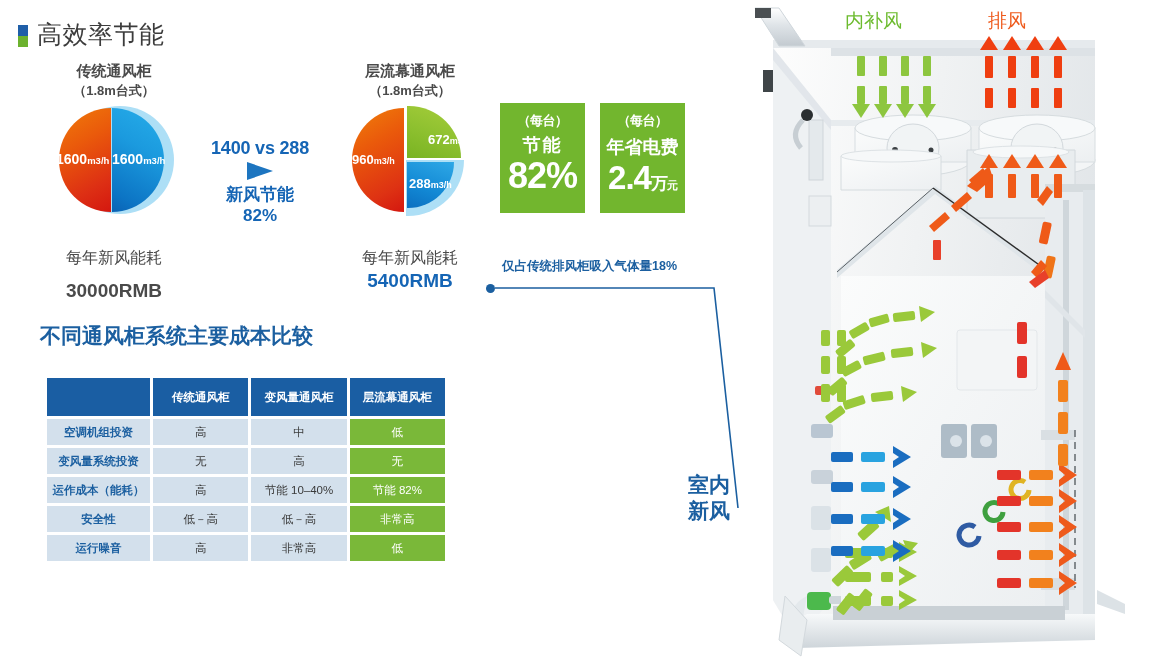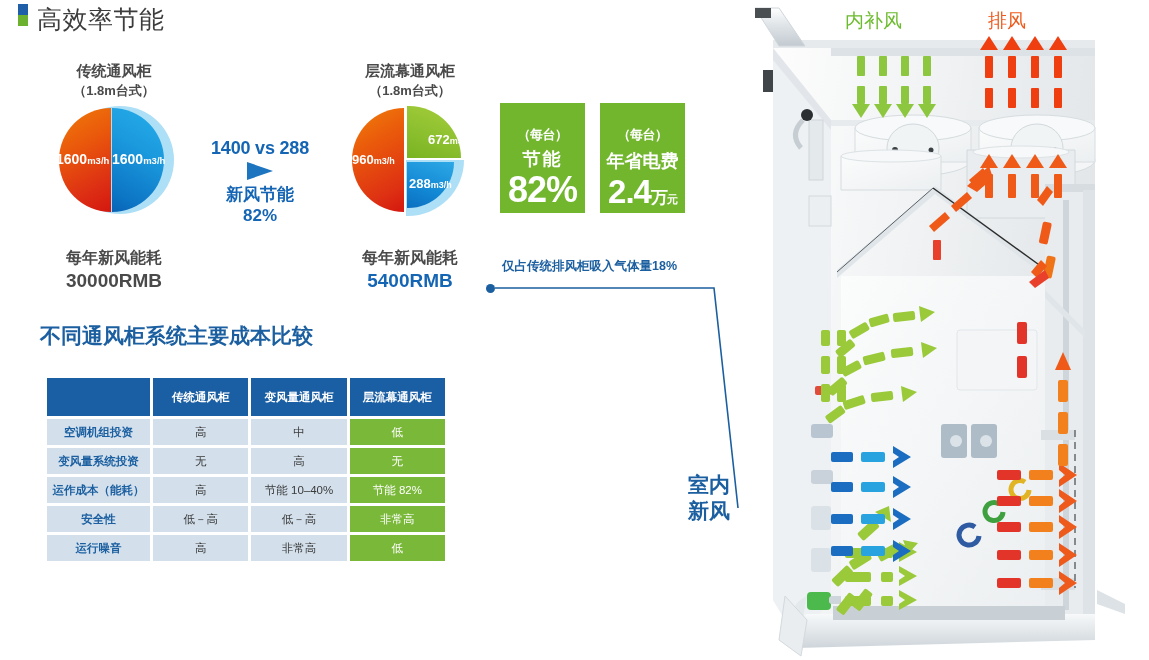--- a/index.html
+++ b/index.html
@@ -12,7 +12,7 @@
   #root { position: relative; width: 1149px; height: 660px; }
 
   
-  #header { position: absolute; left: 18px; top: 3px; display: flex; }
+  #header { position: absolute; left: 18px; top: 18px; display: flex; align-items: center; }
   #header .sq { width: 10px; height: 22px; margin-right: 9px; position: relative; top: 1px; }
   #header .sq .top { height: 11px; background: #1f5fa8; }
   #header .sq .bot { height: 11px; background: #6cb22e; }

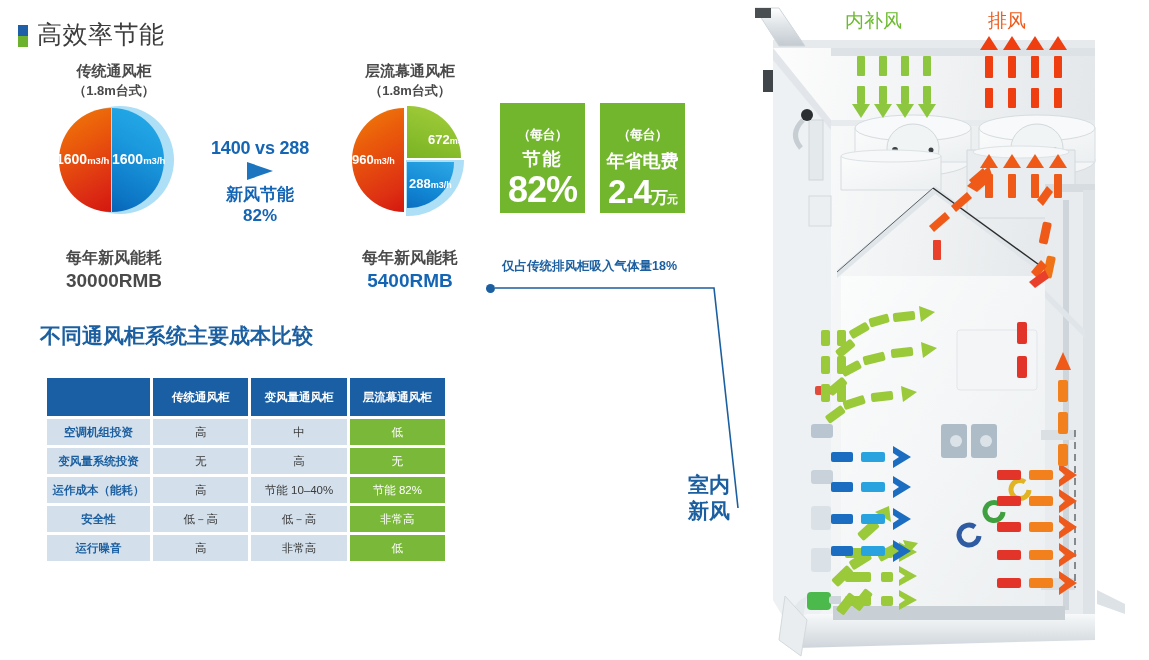--- a/index.html
+++ b/index.html
@@ -83,7 +83,7 @@
 
   
   .badge { position: absolute; background: #72b62e; color: #fff; text-align: center; }
-  .badge .cap { font-size: 13px; font-weight: bold; margin-top: 23px; letter-spacing: -0.5px; }
+  .badge .cap { font-size: 13px; font-weight: bold; margin-top: 9px; letter-spacing: -0.5px; }
   .badge .mid { font-size: 18px; font-weight: bold; margin-top: 3px; letter-spacing: 2px; }
   .badge .mid2 { font-size: 18px; font-weight: bold; margin-top: 5px; letter-spacing: 0px; }
   .badge .big { font-size: 36px; font-weight: bold; line-height: 0.95; margin-top: 2px; letter-spacing: -1px; }

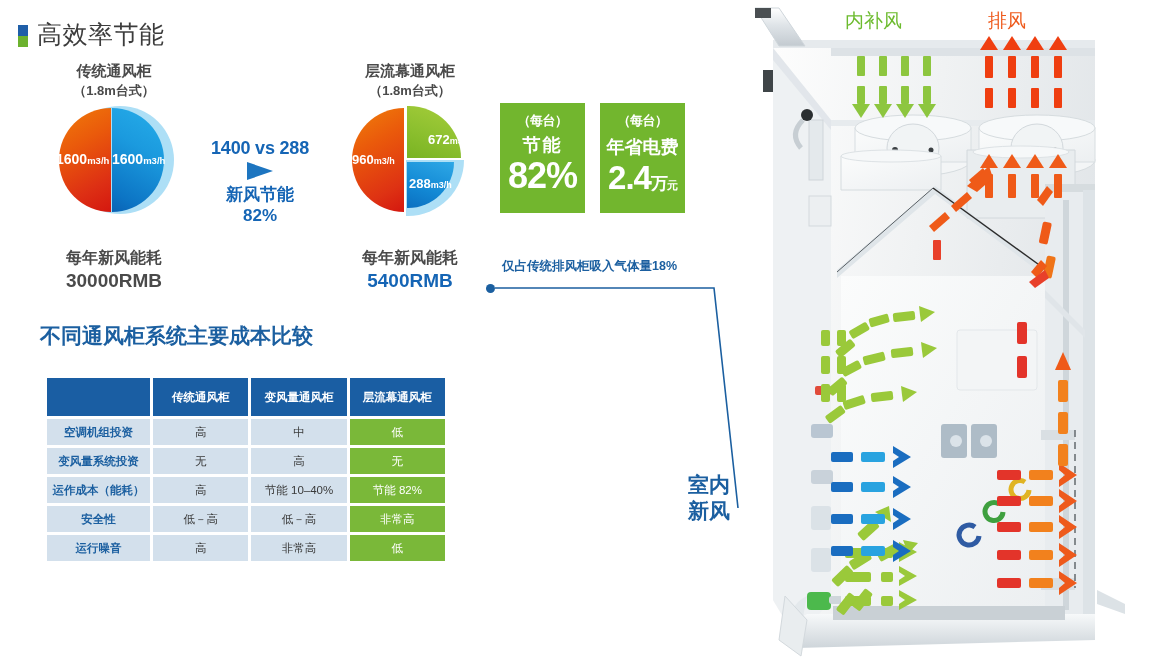--- a/index.html
+++ b/index.html
@@ -22,7 +22,7 @@
   .pie-block { position: absolute; text-align: center; }
   .pie-title { font-size: 15px; color: #4a4a4a; font-weight: bold; line-height: 1.25; }
   .pie-sub { font-size: 13px; color: #4a4a4a; font-weight: bold; margin-top: 1px; }
-  .pie-foot { font-size: 16px; color: #4a4a4a; font-weight: bold; line-height: 1.3; }
+  .pie-foot { font-size: 16px; color: #4a4a4a; font-weight: normal; line-height: 1.3; }
   .pie-foot-val { font-size: 19px; font-weight: bold; line-height: 1.25; }
 
   

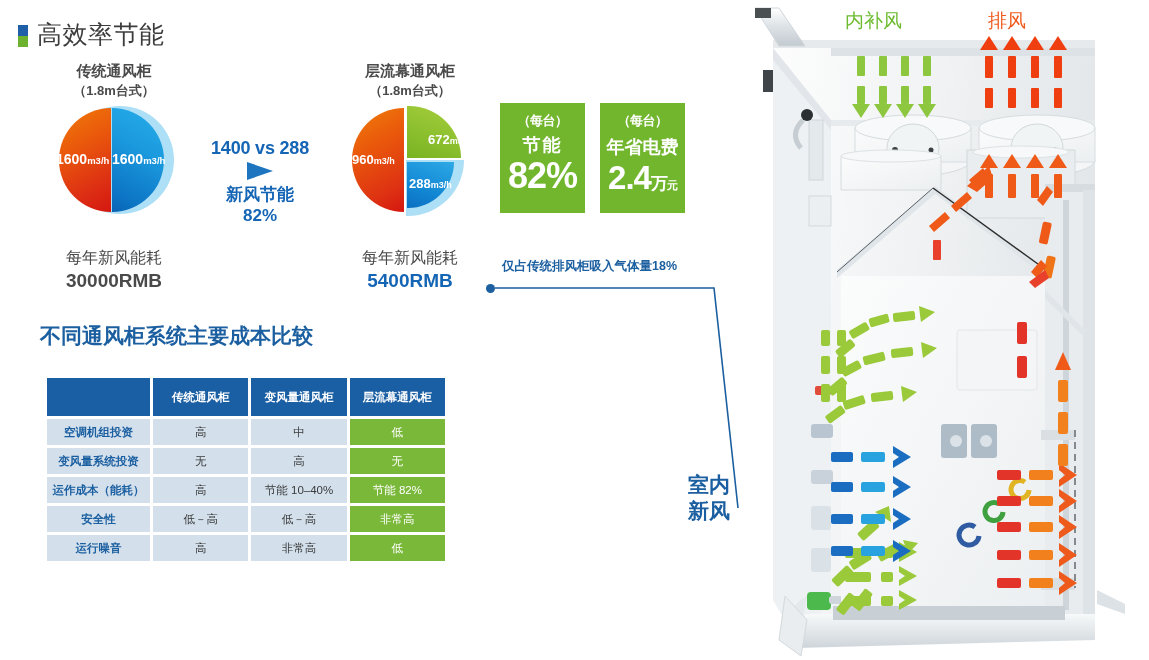--- a/index.html
+++ b/index.html
@@ -153,7 +153,7 @@
   </div>
   <div class="pie-block" style="left:24px; top:248px; width:180px;">
     <div class="pie-foot">每年新风能耗</div>
-    <div class="pie-foot-val" style="color:#4a4a4a;">30000RMB</div>
+    <div class="pie-foot-val" style="color:#4a4a4a;margin-top:10px;">30000RMB</div>
   </div>
 
   <div id="vsblock">

